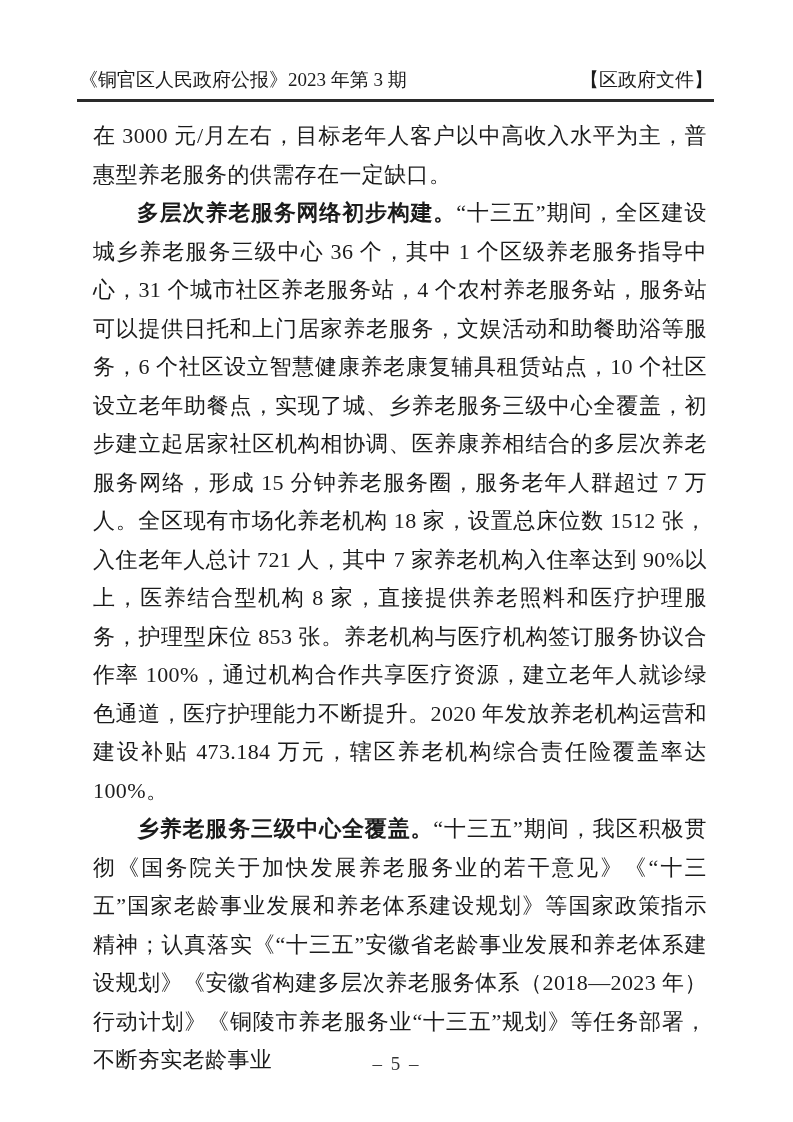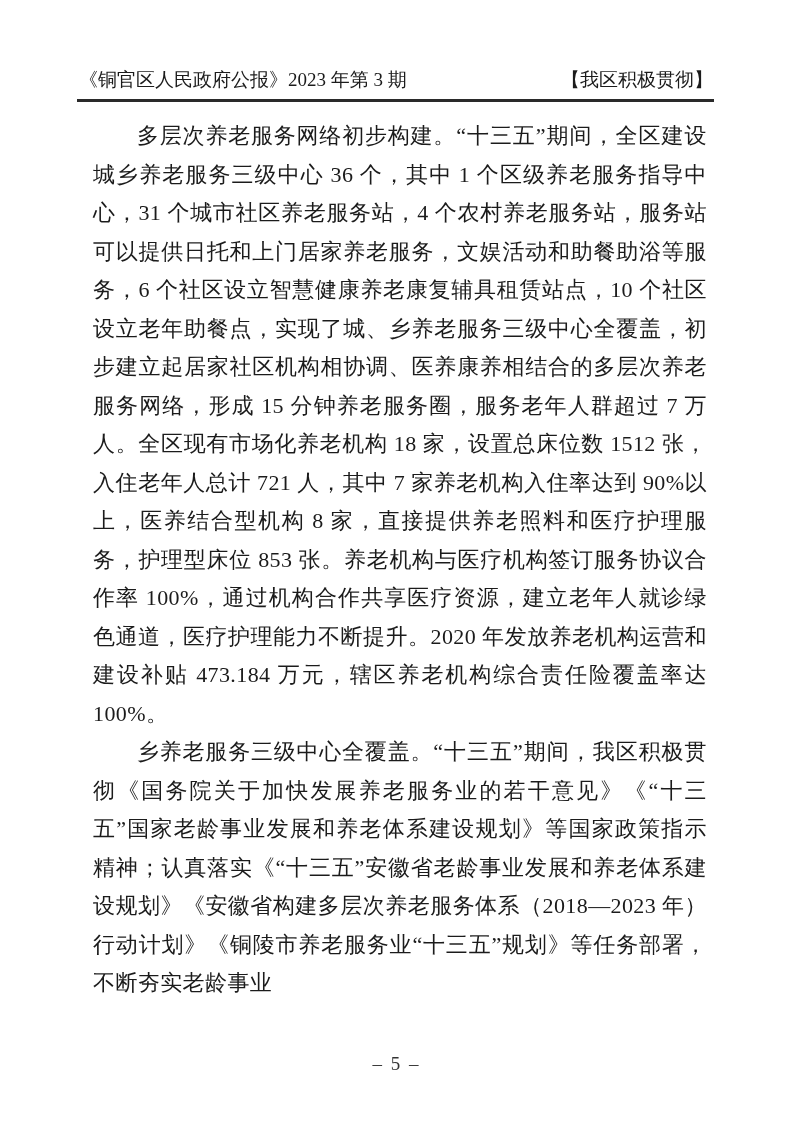--- a/index.html
+++ b/index.html
@@ -72,7 +72,7 @@
 
   <div class="header">
     <span>《铜官区人民政府公报》2023 年第 3 期</span>
-    <span>【我区积极贯彻】</span>
+    <span>【区政府文件】</span>
   </div>
 
   <div class="header-rule"></div>

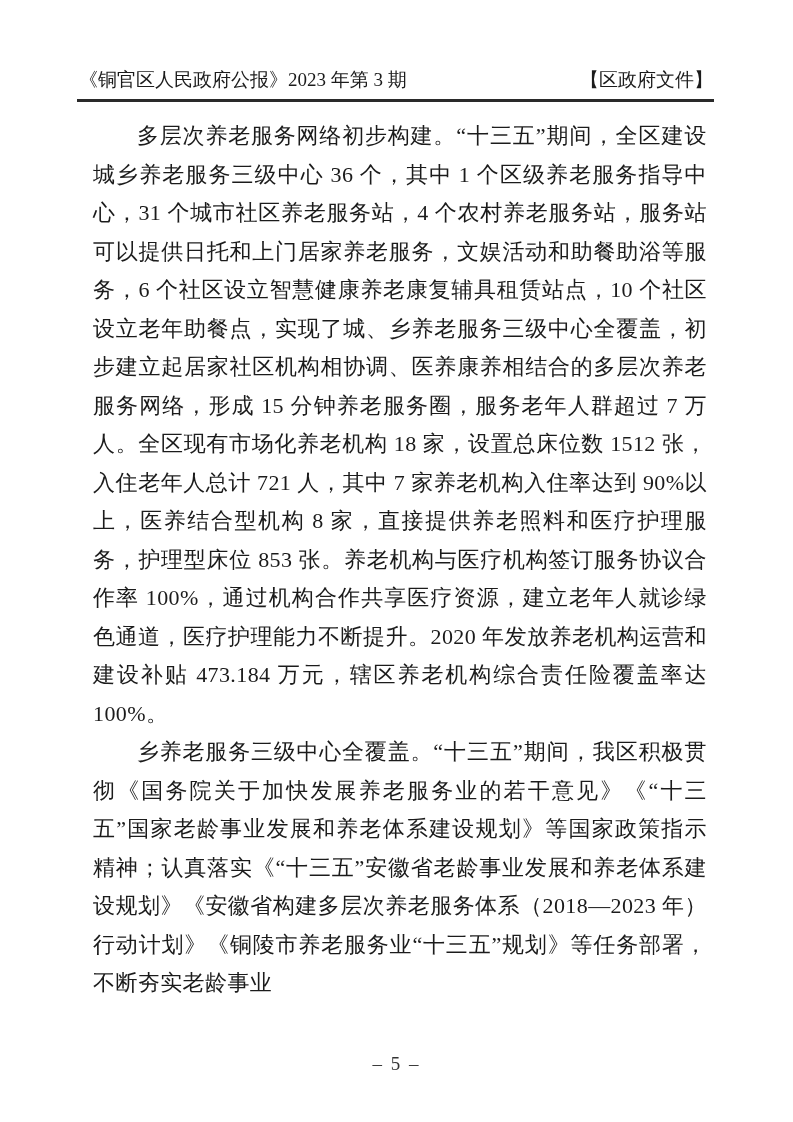--- a/index.html
+++ b/index.html
@@ -79,6 +79,7 @@
 
   <div class="doc-body">
 
+    <p class="para"><span>在 3000 元/月左右，目标老年人客户以中高收入水平为主，普惠型养老服务的供需存在一定缺口。</span></p>
 
     <p class="para indent"><span class="lead">多层次养老服务网络初步构建。</span><span>“十三五”期间，全区建设城乡养老服务三级中心 36 个，其中 1 个区级养老服务指导中心，31 个城市社区养老服务站，4 个农村养老服务站，服务站可以提供日托和上门居家养老服务，文娱活动和助餐助浴等服务，6 个社区设立智慧健康养老康复辅具租赁站点，10 个社区设立老年助餐点，实现了城、乡养老服务三级中心全覆盖，初步建立起居家社区机构相协调、医养康养相结合的多层次养老服务网络，形成 15 分钟养老服务圈，服务老年人群超过 7 万人。全区现有市场化养老机构 18 家，设置总床位数 1512 张，入住老年人总计 721 人，其中 7 家养老机构入住率达到 90%以上，医养结合型机构 8 家，直接提供养老照料和医疗护理服务，护理型床位 853 张。养老机构与医疗机构签订服务协议合作率 100%，通过机构合作共享医疗资源，建立老年人就诊绿色通道，医疗护理能力不断提升。2020 年发放养老机构运营和建设补贴 473.184 万元，辖区养老机构综合责任险覆盖率达 100%。</span></p>
 

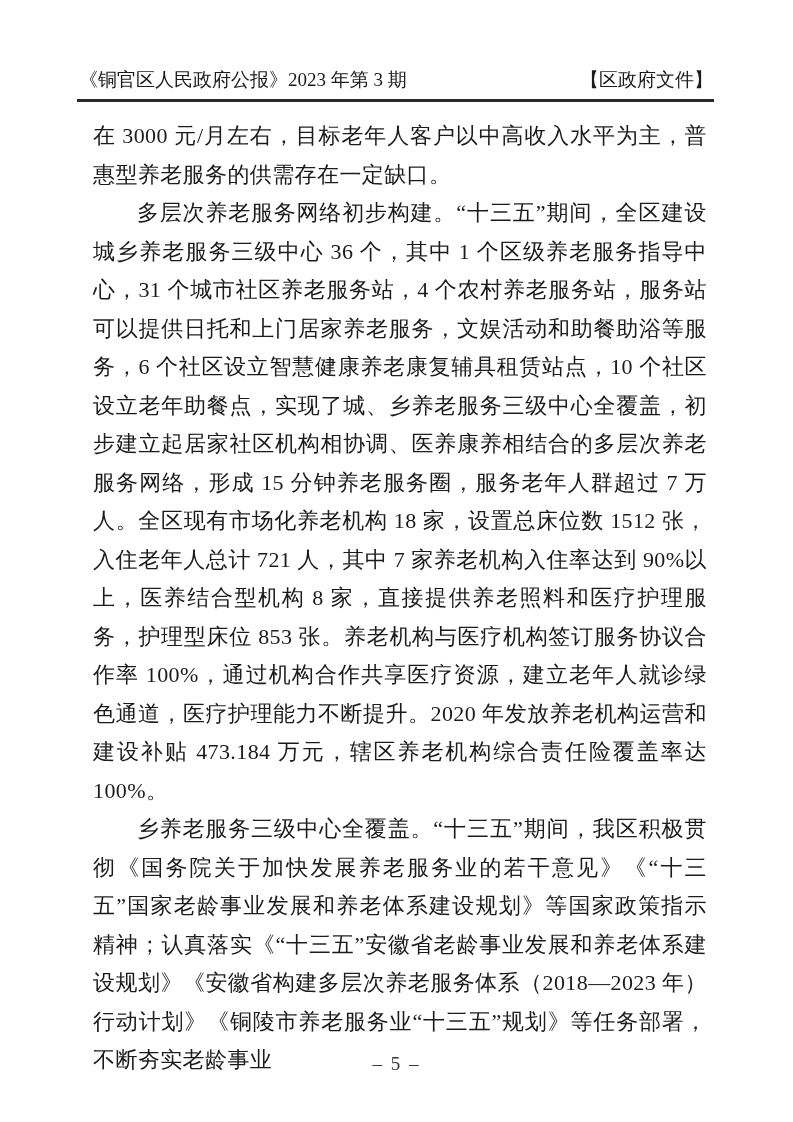--- a/index.html
+++ b/index.html
@@ -50,7 +50,7 @@
   }
   .para.indent { text-indent: 2em; }
   .lead {
-    font-weight: 400;
+    font-weight: 700;
     font-family: "Liberation Sans", "DejaVu Sans", sans-serif;
     letter-spacing: 0.2px;
   }

